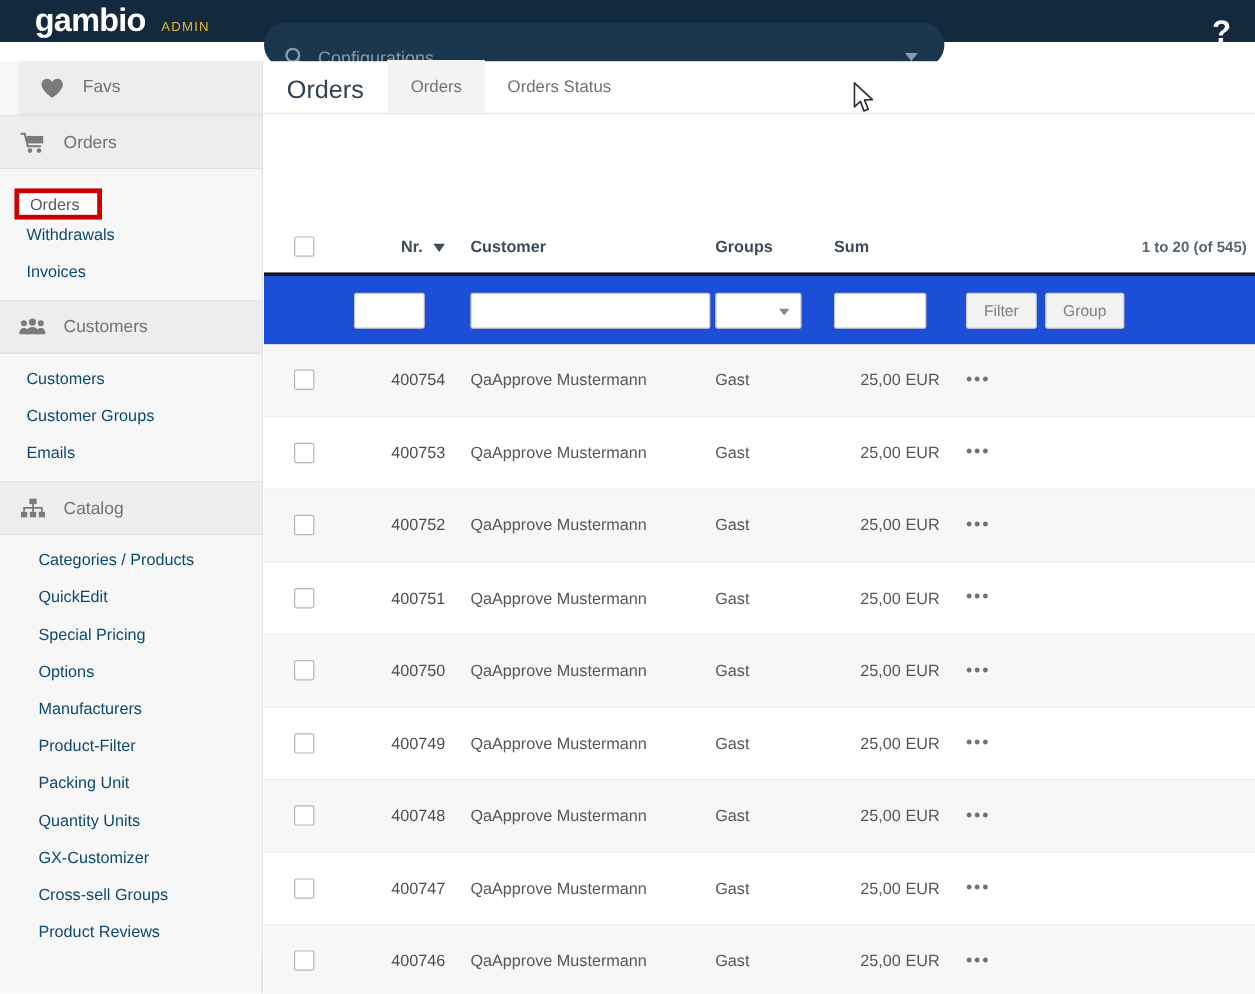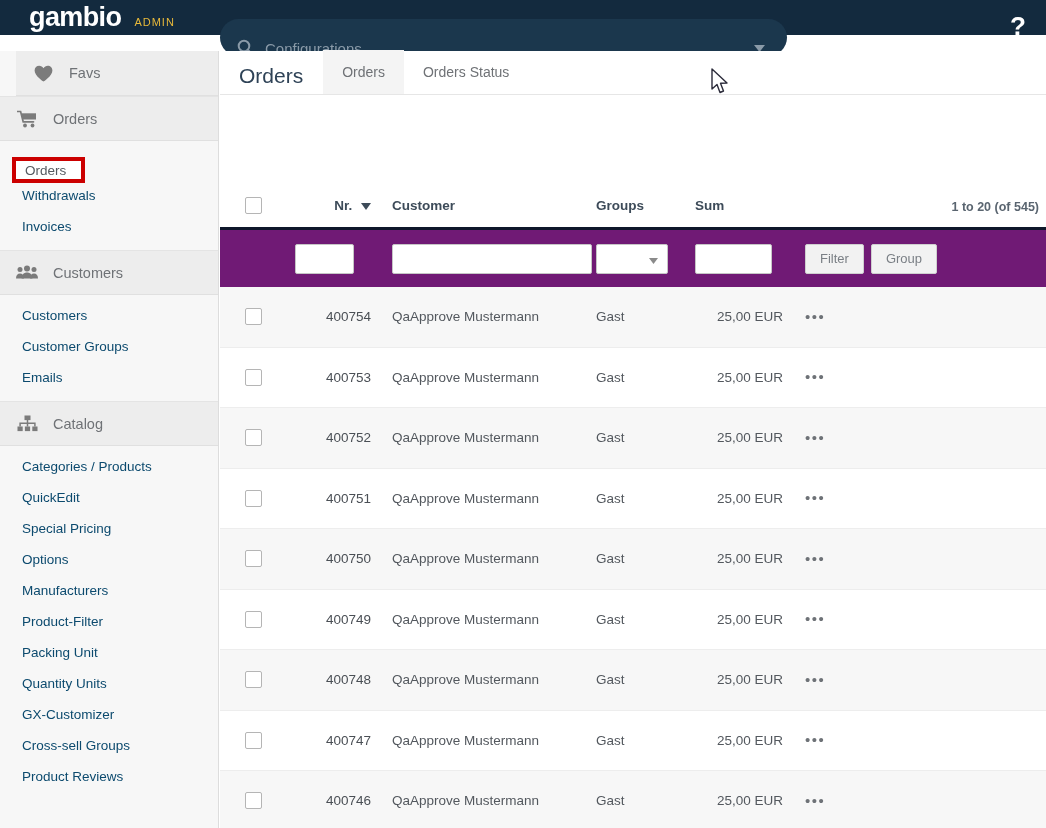--- a/index.html
+++ b/index.html
@@ -143,7 +143,7 @@
 
   .filter-row {
     display: flex; align-items: center;
-    height: 57px; background: #701a75;
+    height: 57px; background: #1d4ed8;
   }
   .f-input {
     height: 30px; border: 1px solid #c6c6c6; background: #ffffff;

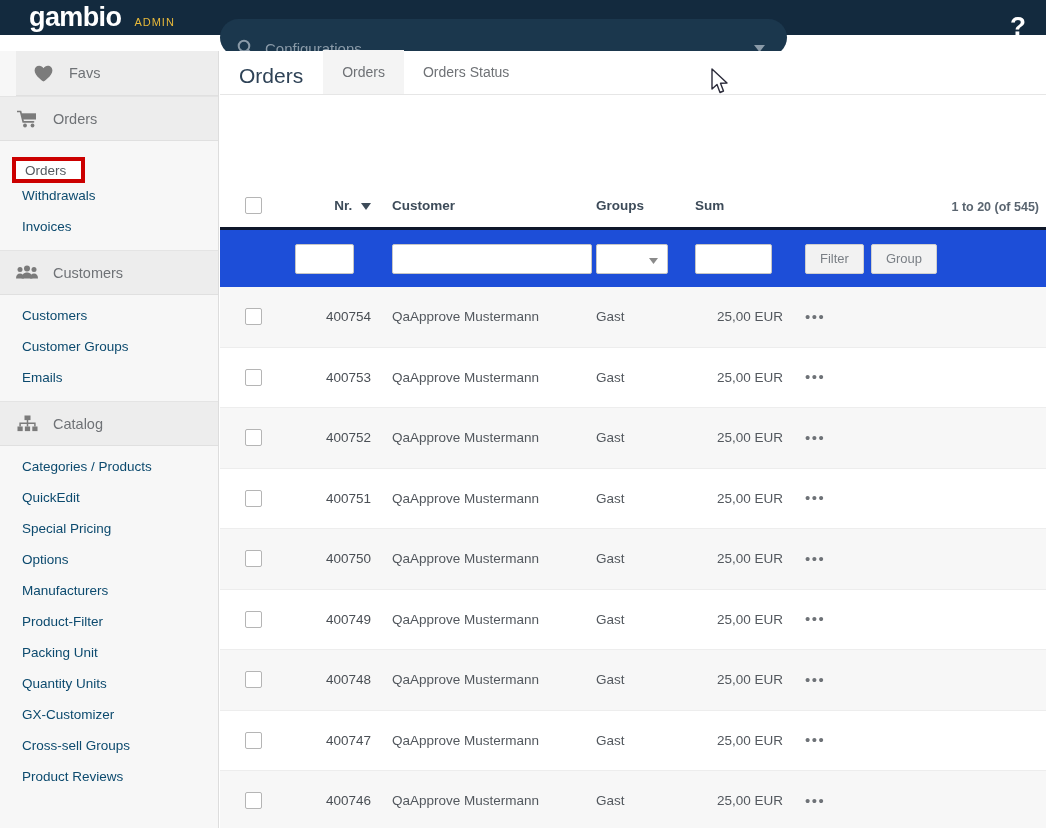--- a/index.html
+++ b/index.html
@@ -77,7 +77,7 @@
     margin-left: 22px; color: #0c4a6e; font-size: 13.5px;
   }
   .sb-group { background: #f7f7f7; padding: 5px 0 8px 0; }
-  .sb-group.tight { padding-bottom: 4px; }
+  .sb-group.tight { padding-bottom: 4px; padding-left: 10px; }
 
   
   .annot-box {

